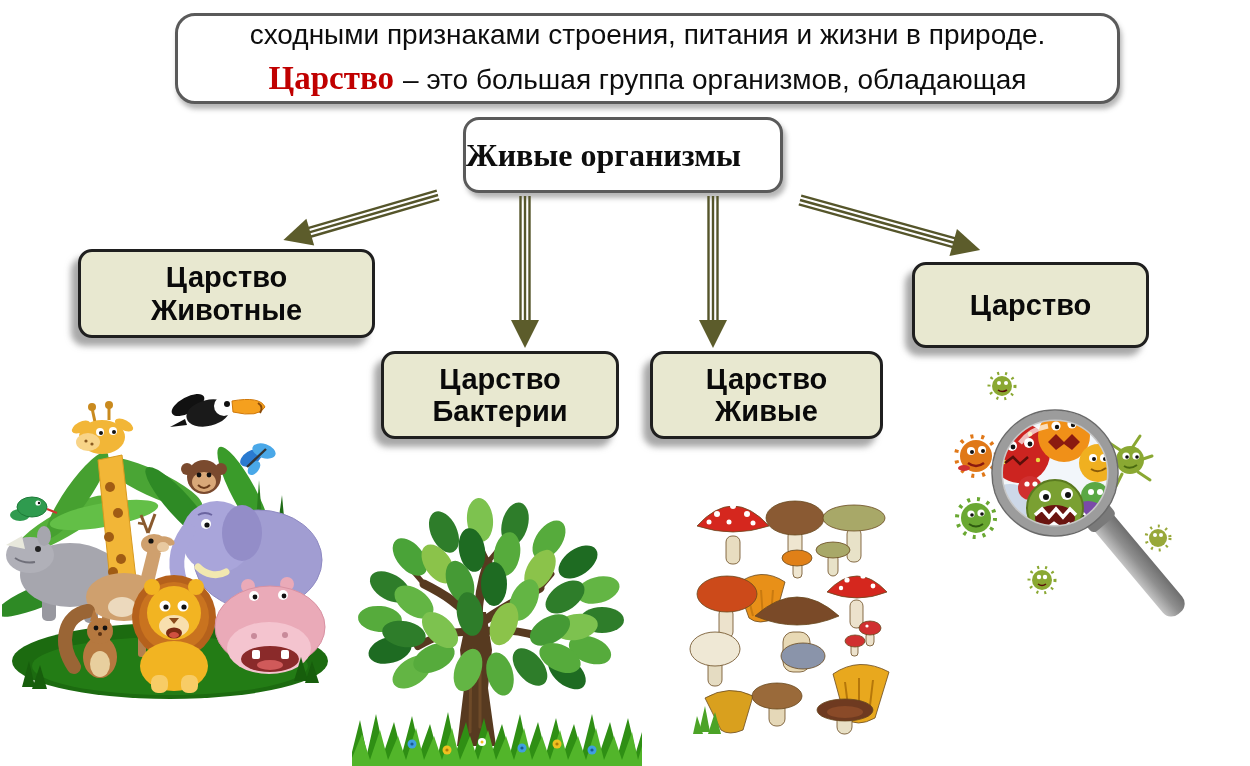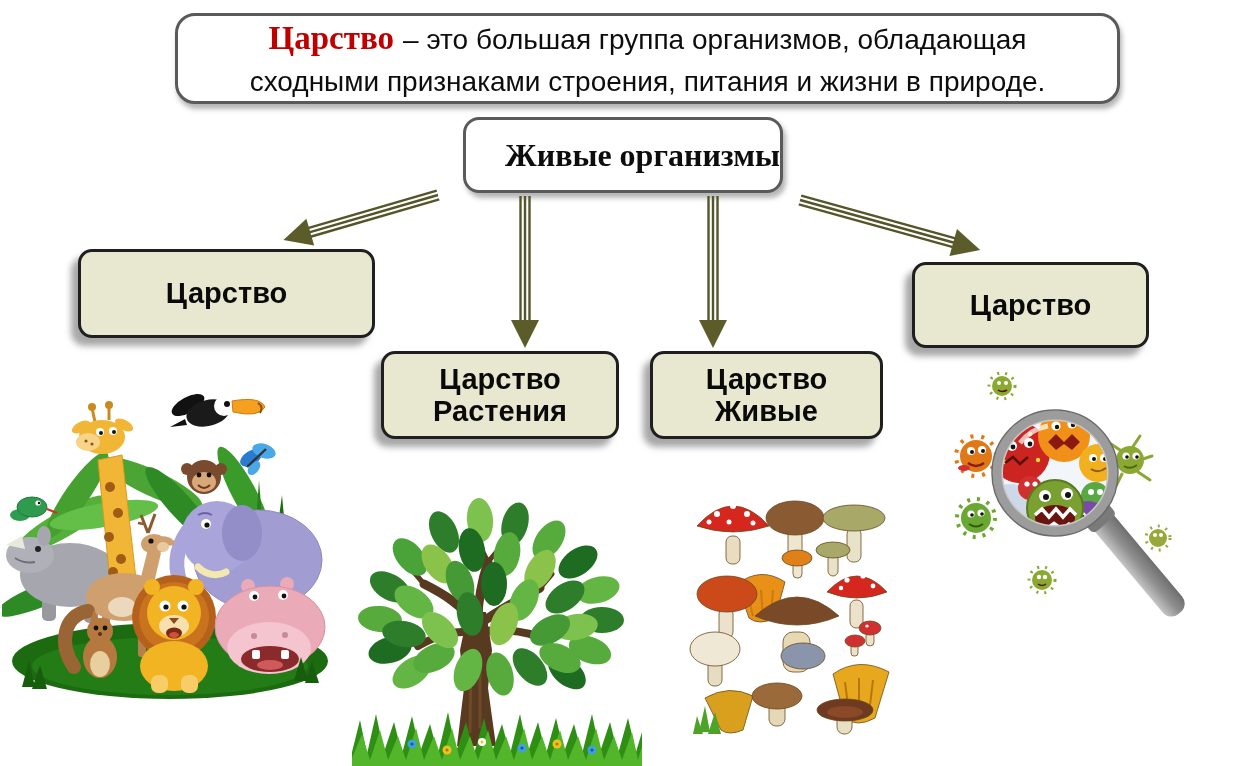--- a/index.html
+++ b/index.html
@@ -49,10 +49,10 @@
 <div class="stage">
 
   <div class="def-box">
+    <div>сходными признаками строения, питания и жизни в природе.</div>
     <div>
       <span class="def-term">Царство</span><span>– это большая группа организмов, обладающая</span>
     </div>
-    <div>сходными признаками строения, питания и жизни в природе.</div>
   </div>
 
   <div class="root-box">

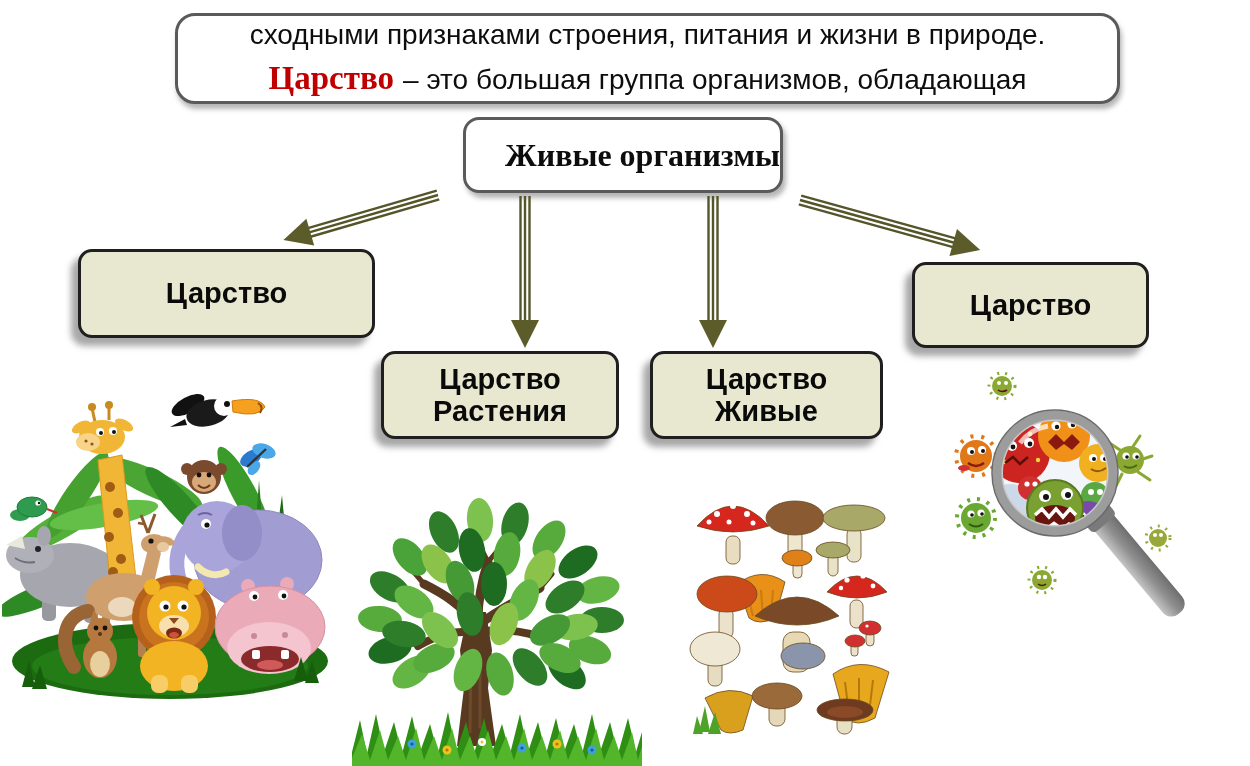--- a/index.html
+++ b/index.html
@@ -24,7 +24,7 @@
     position:absolute;left:463px;top:117px;width:320px;height:76px;box-sizing:border-box;
     background:#ffffff;border:3px solid #5a5a5a;border-radius:16px;
     box-shadow:3px 5px 5px rgba(90,90,90,.45);
-    display:flex;align-items:center;justify-content:flex-end;
+    display:flex;align-items:center;justify-content:flex-start;
     font-family:"Liberation Serif",serif;font-weight:bold;font-size:32px;color:#0d0d0d;
   }
 

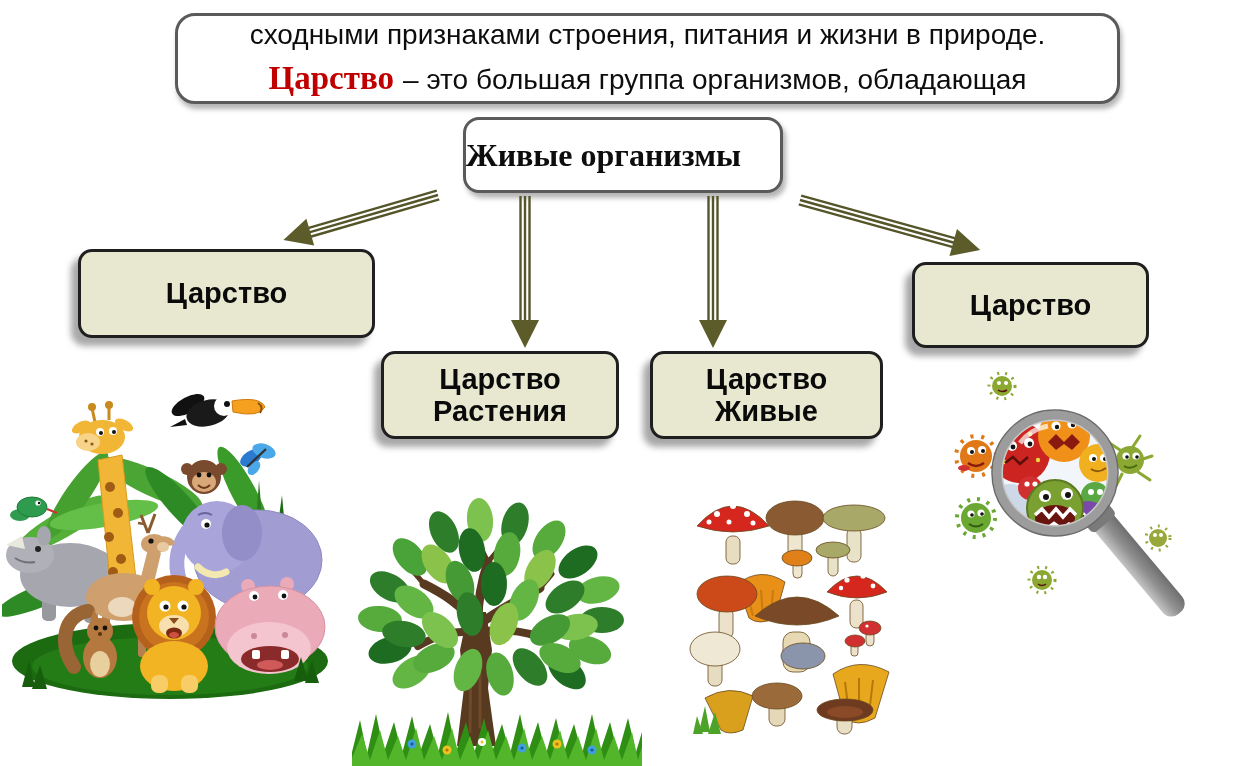--- a/index.html
+++ b/index.html
@@ -61,6 +61,7 @@
 
   <div class="kingdom" id="k-animals">
     <span>Царство</span>
+    <span>Животные</span>
   </div>
   <div class="kingdom" id="k-plants">
     <span>Царство</span>

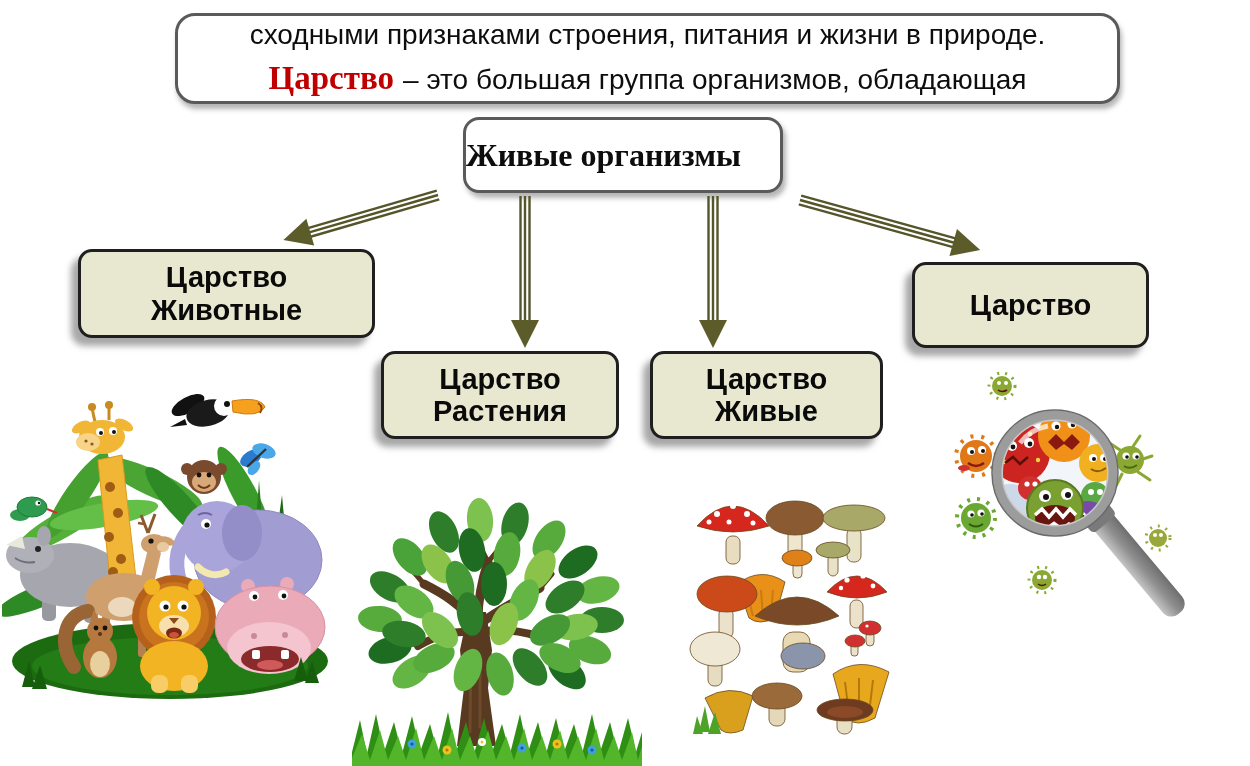--- a/index.html
+++ b/index.html
@@ -65,7 +65,7 @@
   </div>
   <div class="kingdom" id="k-plants">
     <span>Царство</span>
-    <span>Растения</span>
+    <span>Бактерии</span>
   </div>
   <div class="kingdom" id="k-fungi">
     <span>Царство</span>

